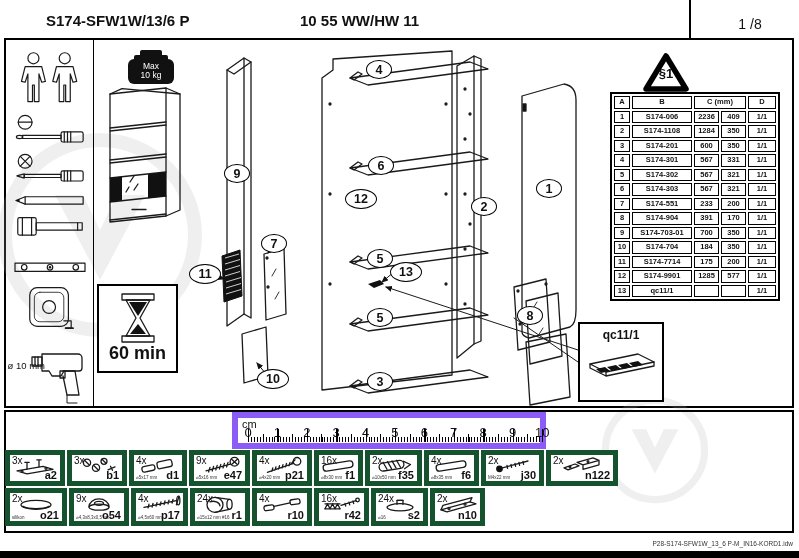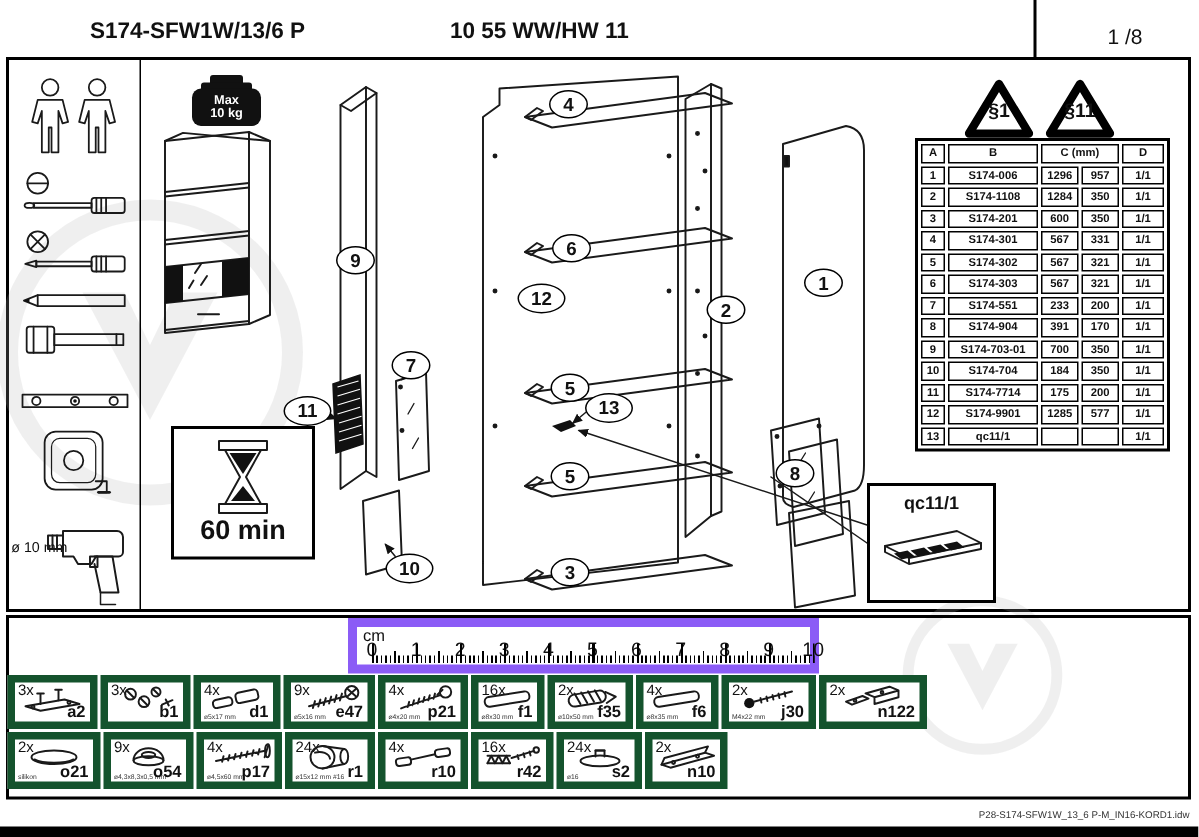--- a/index.html
+++ b/index.html
@@ -166,7 +166,7 @@
   </defs>
 </svg>
 
-<div class="abs hdr-title" style="left:60px;top:12px;">S174-SFW1W/13/6 P</div>
+<div class="abs hdr-title" style="left:46px;top:12px;">S174-SFW1W/13/6 P</div>
 <div class="abs hdr-title" style="left:300px;top:12px;">10 55 WW/HW 11</div>
 <div class="abs hdr-vline" style="left:689px;top:0;height:38px;"></div>
 <div class="abs" style="left:712px;top:16px;font-size:14px;width:76px;text-align:center;">1 /8</div>

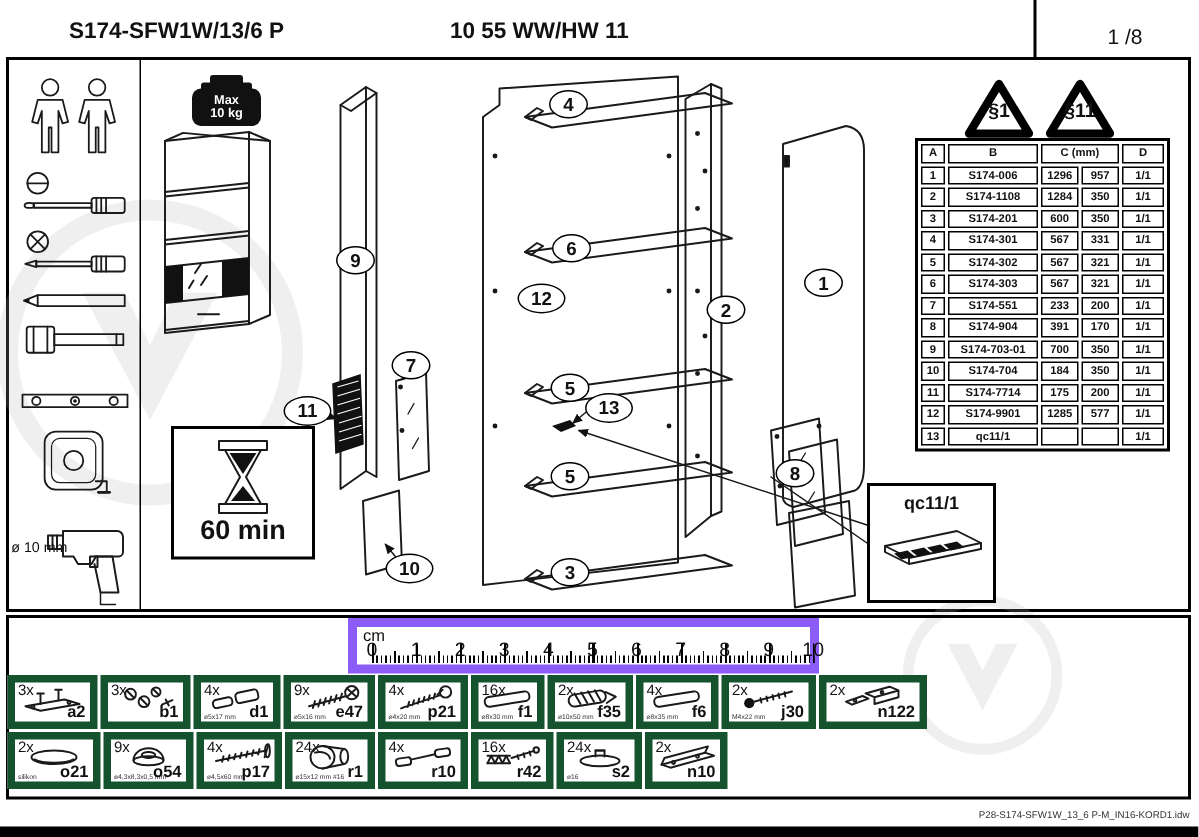--- a/index.html
+++ b/index.html
@@ -282,7 +282,7 @@
   <path class="stroke" d="M36,159.5 h14" stroke-width="2"></path>
 </svg>
 
-<div class="abs" style="left:128px;top:62px;width:46px;text-align:center;color:#fff;font-weight:bold;font-size:8.5px;line-height:9px;z-index:3;">
+<div class="abs" style="left:128px;top:62px;width:46px;text-align:center;color:#fff;font-weight:normal;font-size:8.5px;line-height:9px;z-index:3;">
   <div>Max</div>
     <div>10 kg</div>
 </div>

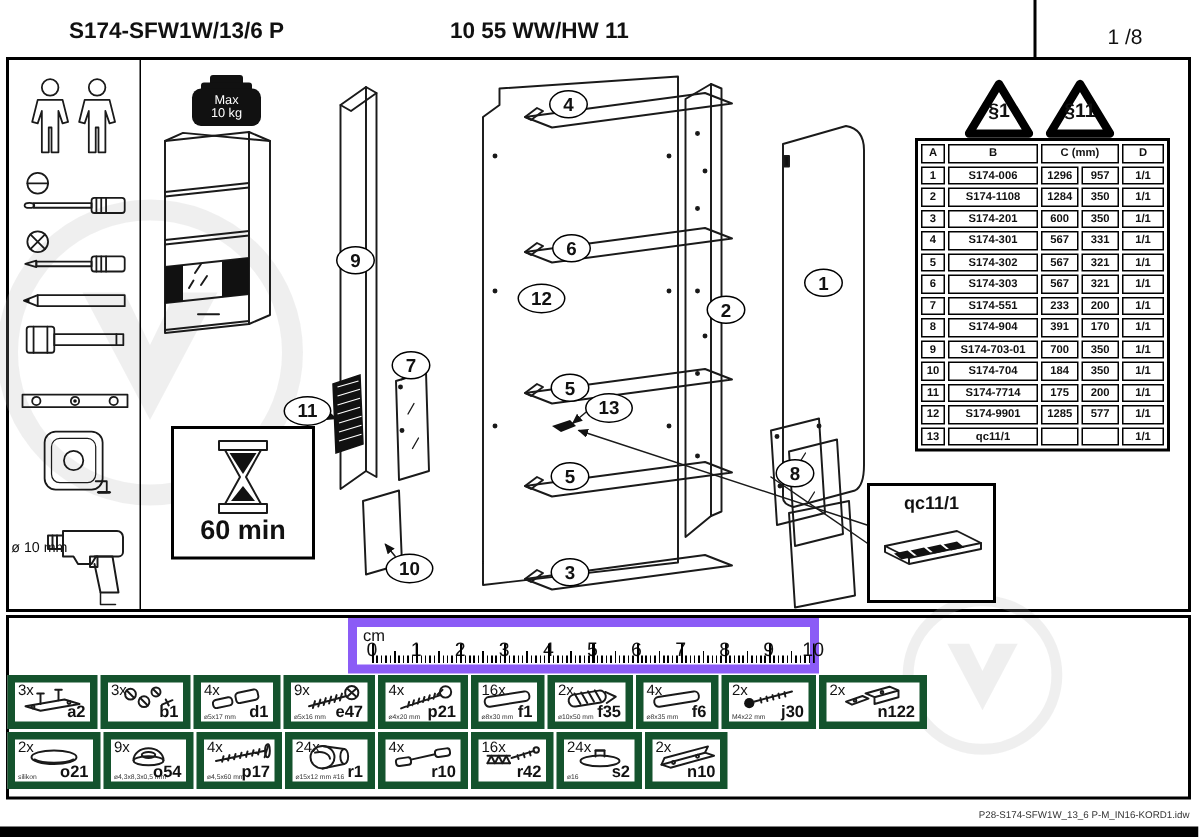--- a/index.html
+++ b/index.html
@@ -412,12 +412,6 @@
     </svg>
     <div class="abs" style="left:0;top:14px;width:46px;text-align:center;font-weight:bold;font-size:13px;">§1</div>
   </div>
-  <div style="position:relative;width:46px;height:42px;">
-    <svg width="46" height="42" viewBox="0 0 46 42">
-      <path d="M23,4 L43,37 L3,37 Z" fill="#fff" stroke="#000" stroke-width="5.5" stroke-linejoin="round"></path>
-    </svg>
-    <div class="abs" style="left:0;top:14px;width:46px;text-align:center;font-weight:bold;font-size:13px;">§11</div>
-  </div>
 </div>
 
 <table class="ptable abs" style="left:610px;top:92px;">

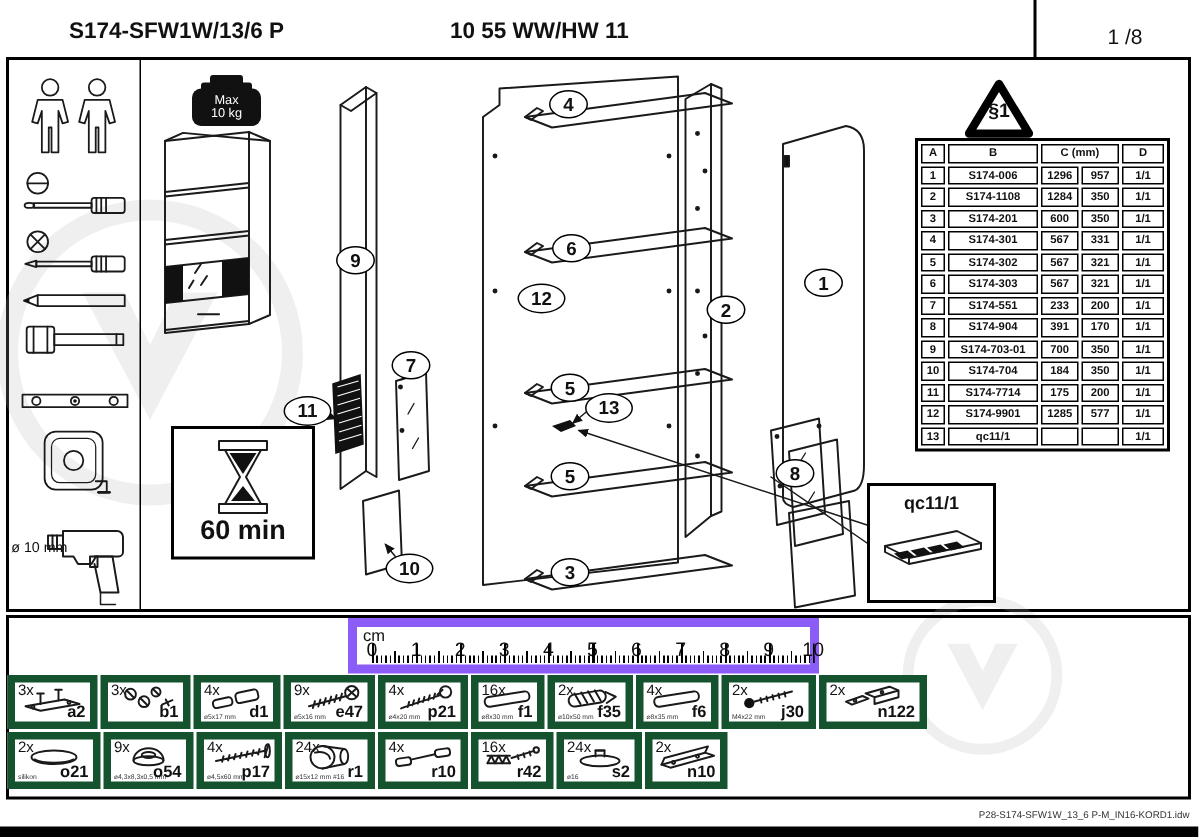--- a/index.html
+++ b/index.html
@@ -432,7 +432,7 @@
   <tr>
         <td>1</td>
         <td>S174-006</td>
-        <td>1296</td>
+        <td>2236</td>
         <td>957</td>
         <td>1/1</td>
       </tr>

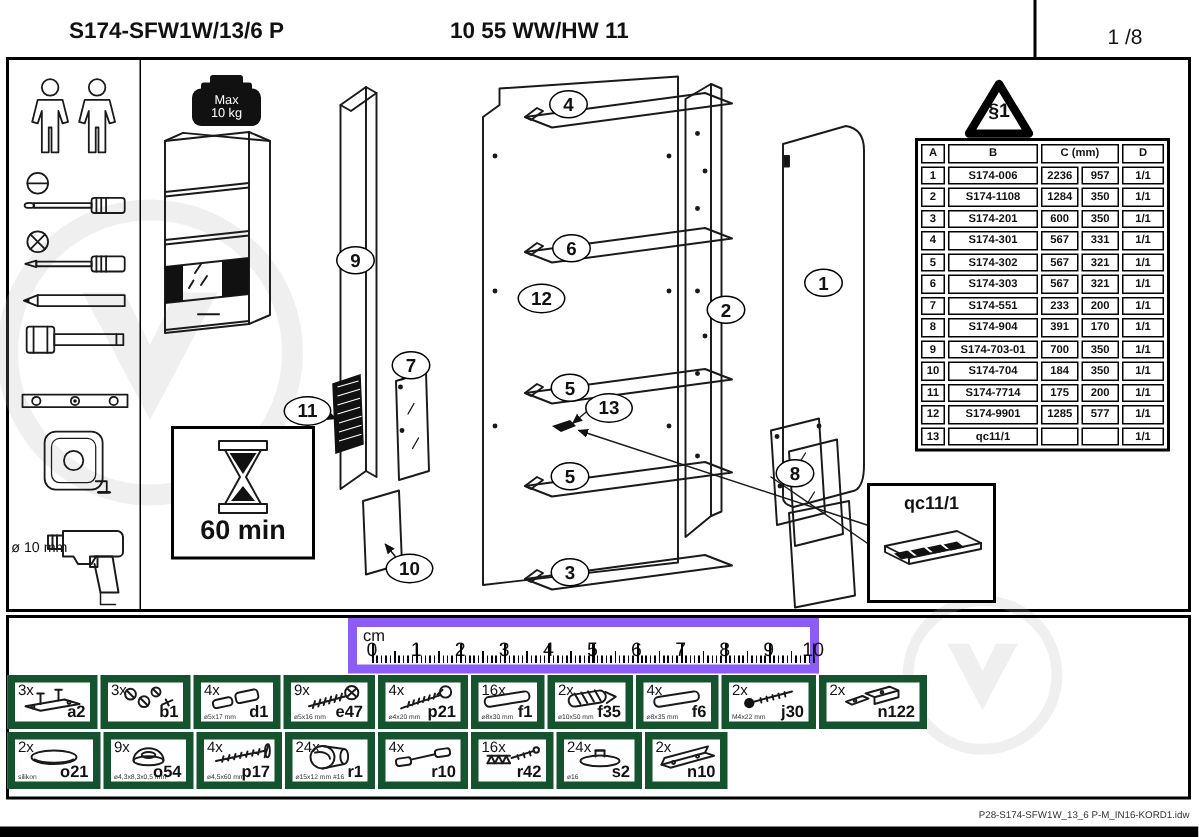--- a/index.html
+++ b/index.html
@@ -433,7 +433,7 @@
         <td>1</td>
         <td>S174-006</td>
         <td>2236</td>
-        <td>957</td>
+        <td>409</td>
         <td>1/1</td>
       </tr>
   <tr>

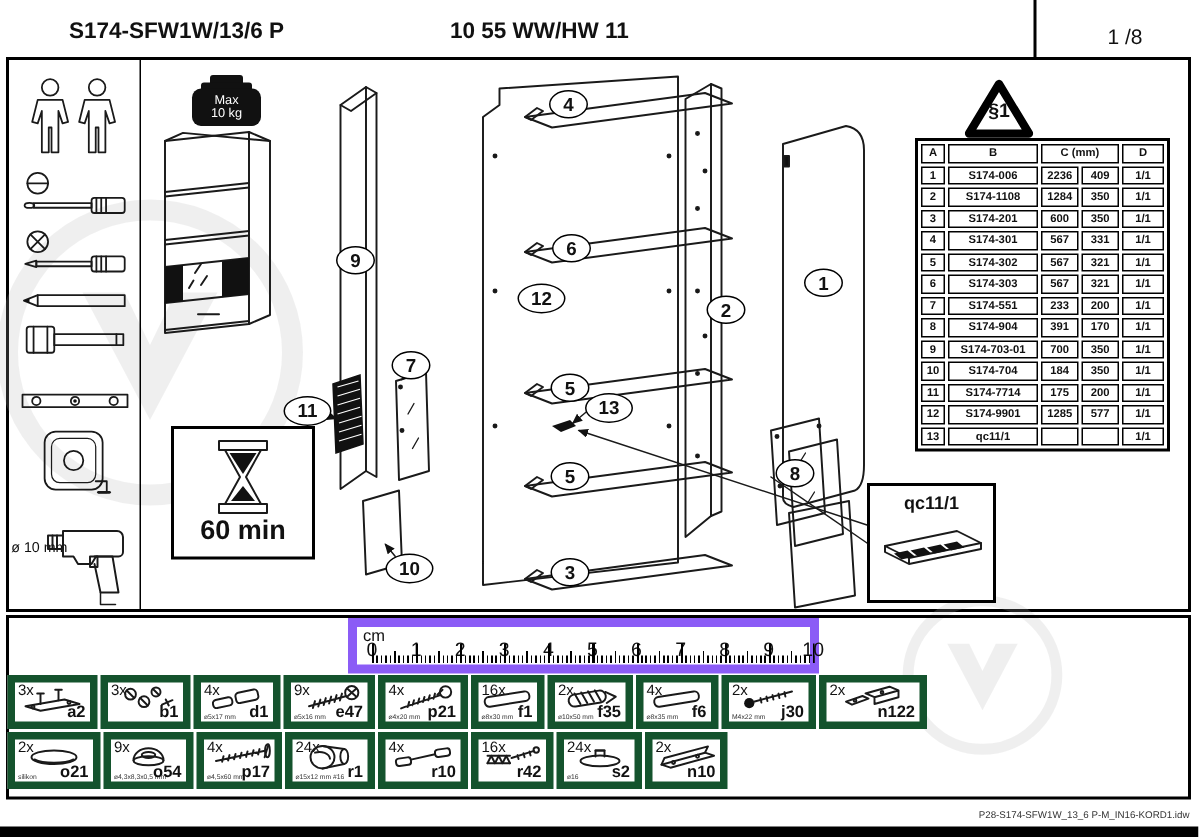--- a/index.html
+++ b/index.html
@@ -287,7 +287,7 @@
     <div>10 kg</div>
 </div>
 
-<div class="abs timebox" style="left:114px;top:284px;width:96px;height:89px;">
+<div class="abs timebox" style="left:97px;top:284px;width:81px;height:89px;">
   <svg style="margin:6px auto 0" width="42" height="52" viewBox="0 0 42 52">
     <g class="stroke">
       <rect x="5" y="2" width="32" height="6"></rect>

